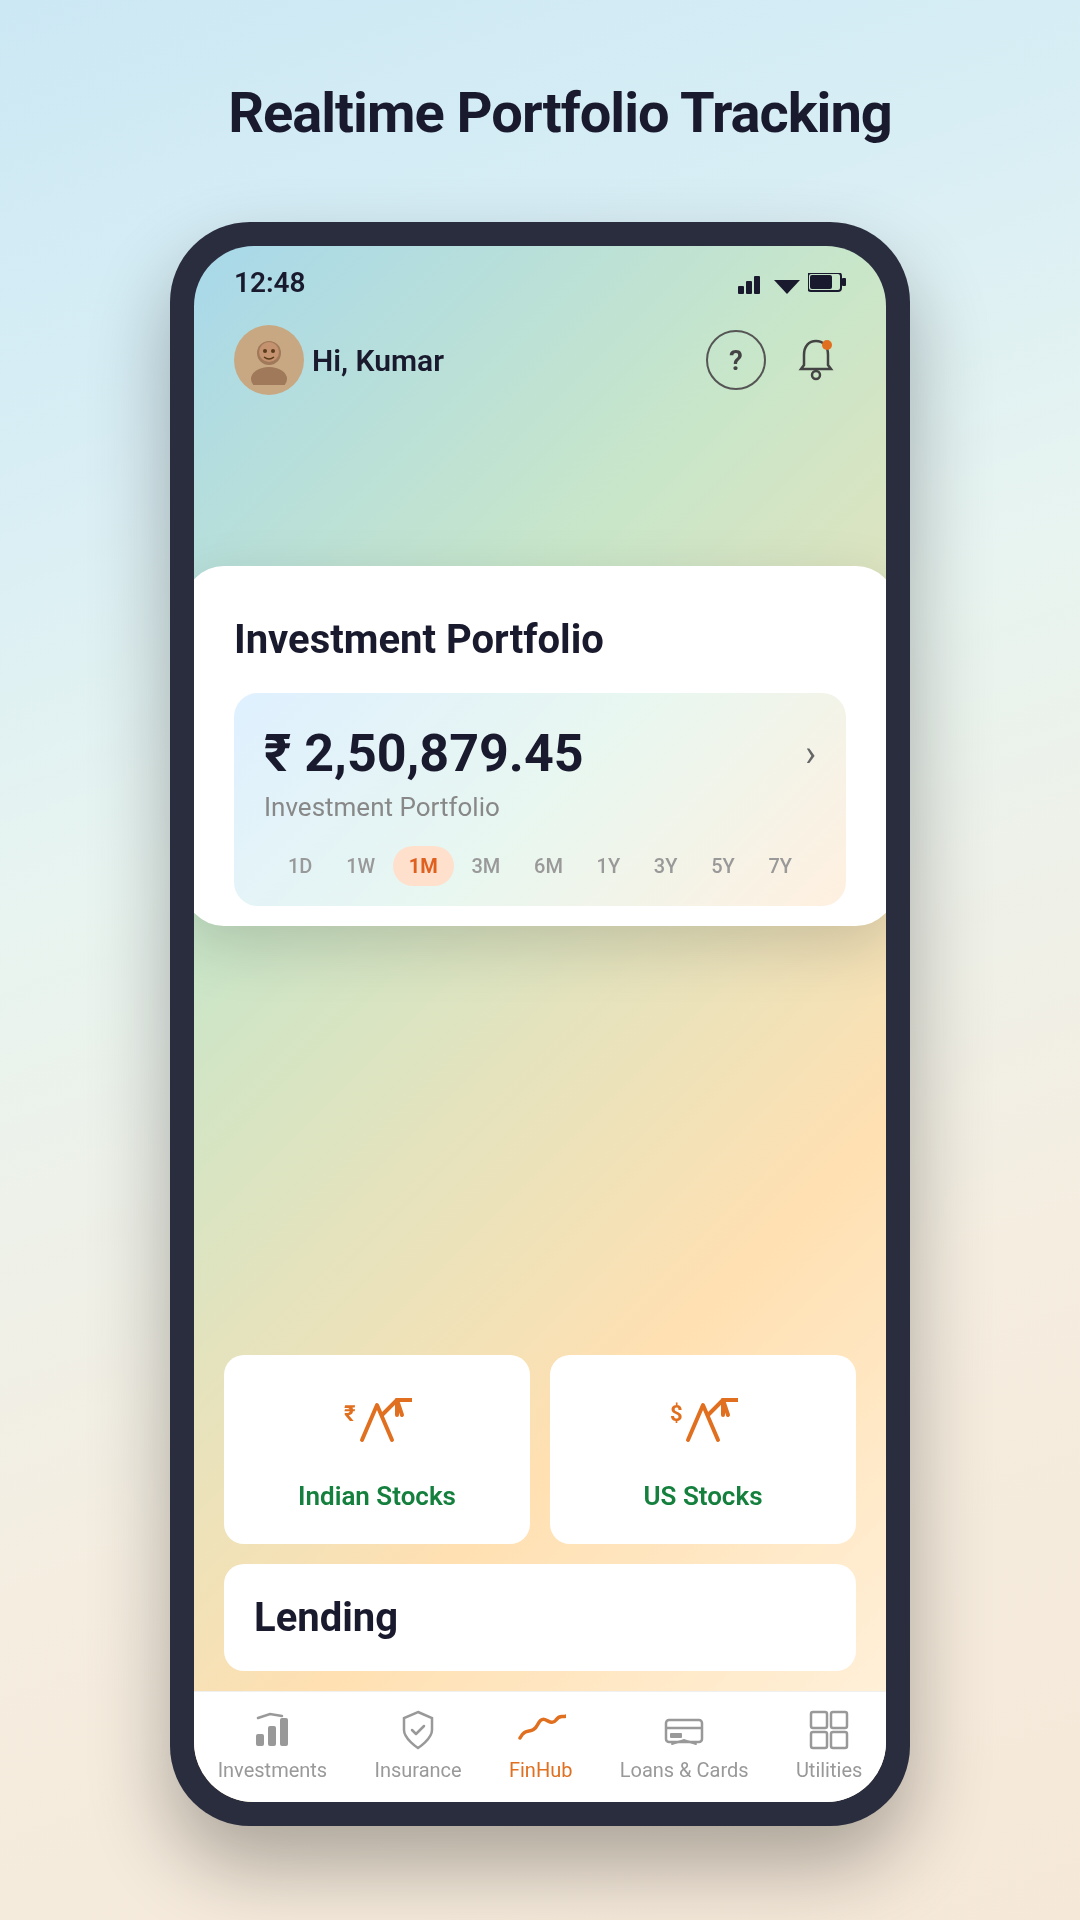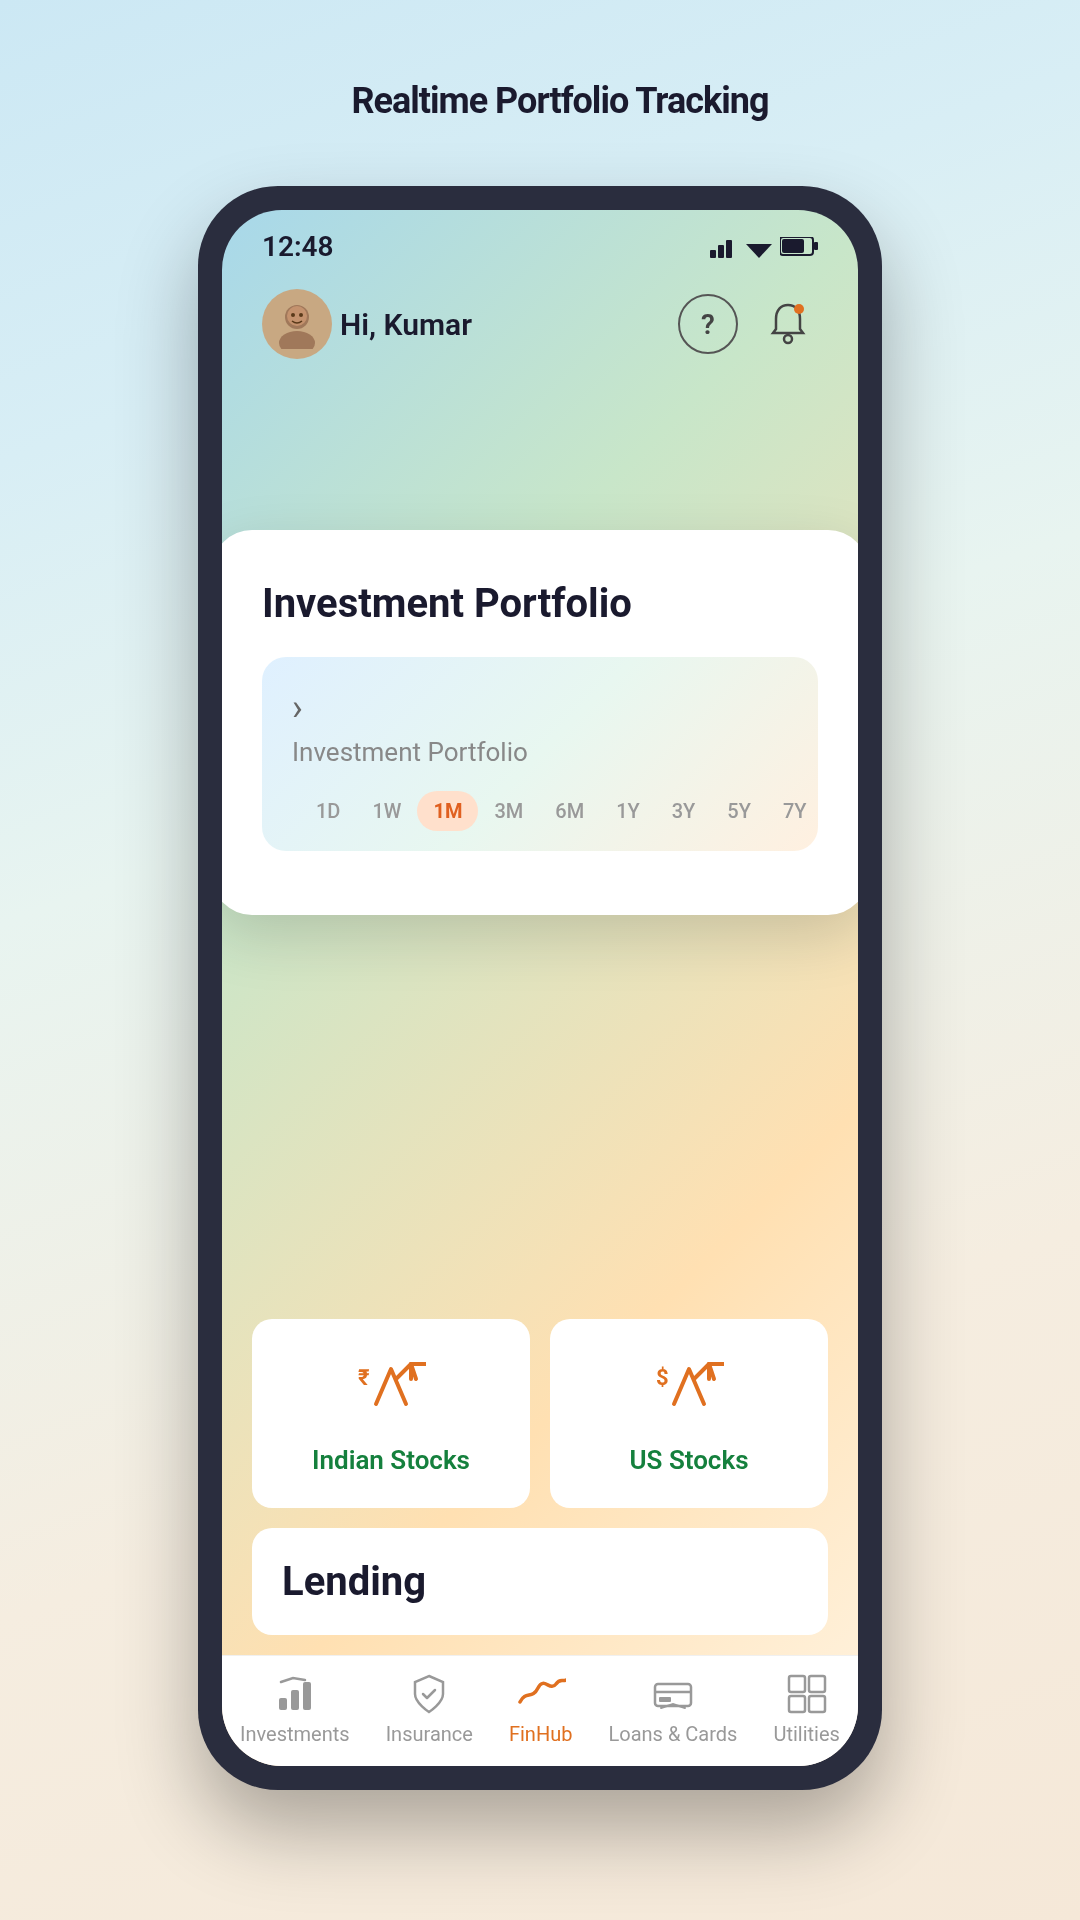--- a/index.html
+++ b/index.html
@@ -16,7 +16,7 @@
 
     .page-title {
       text-align: center;
-      font-size: 36px;
+      font-size: 56px;
       font-weight: 700;
       color: #1a1a2e;
       padding-top: 80px;

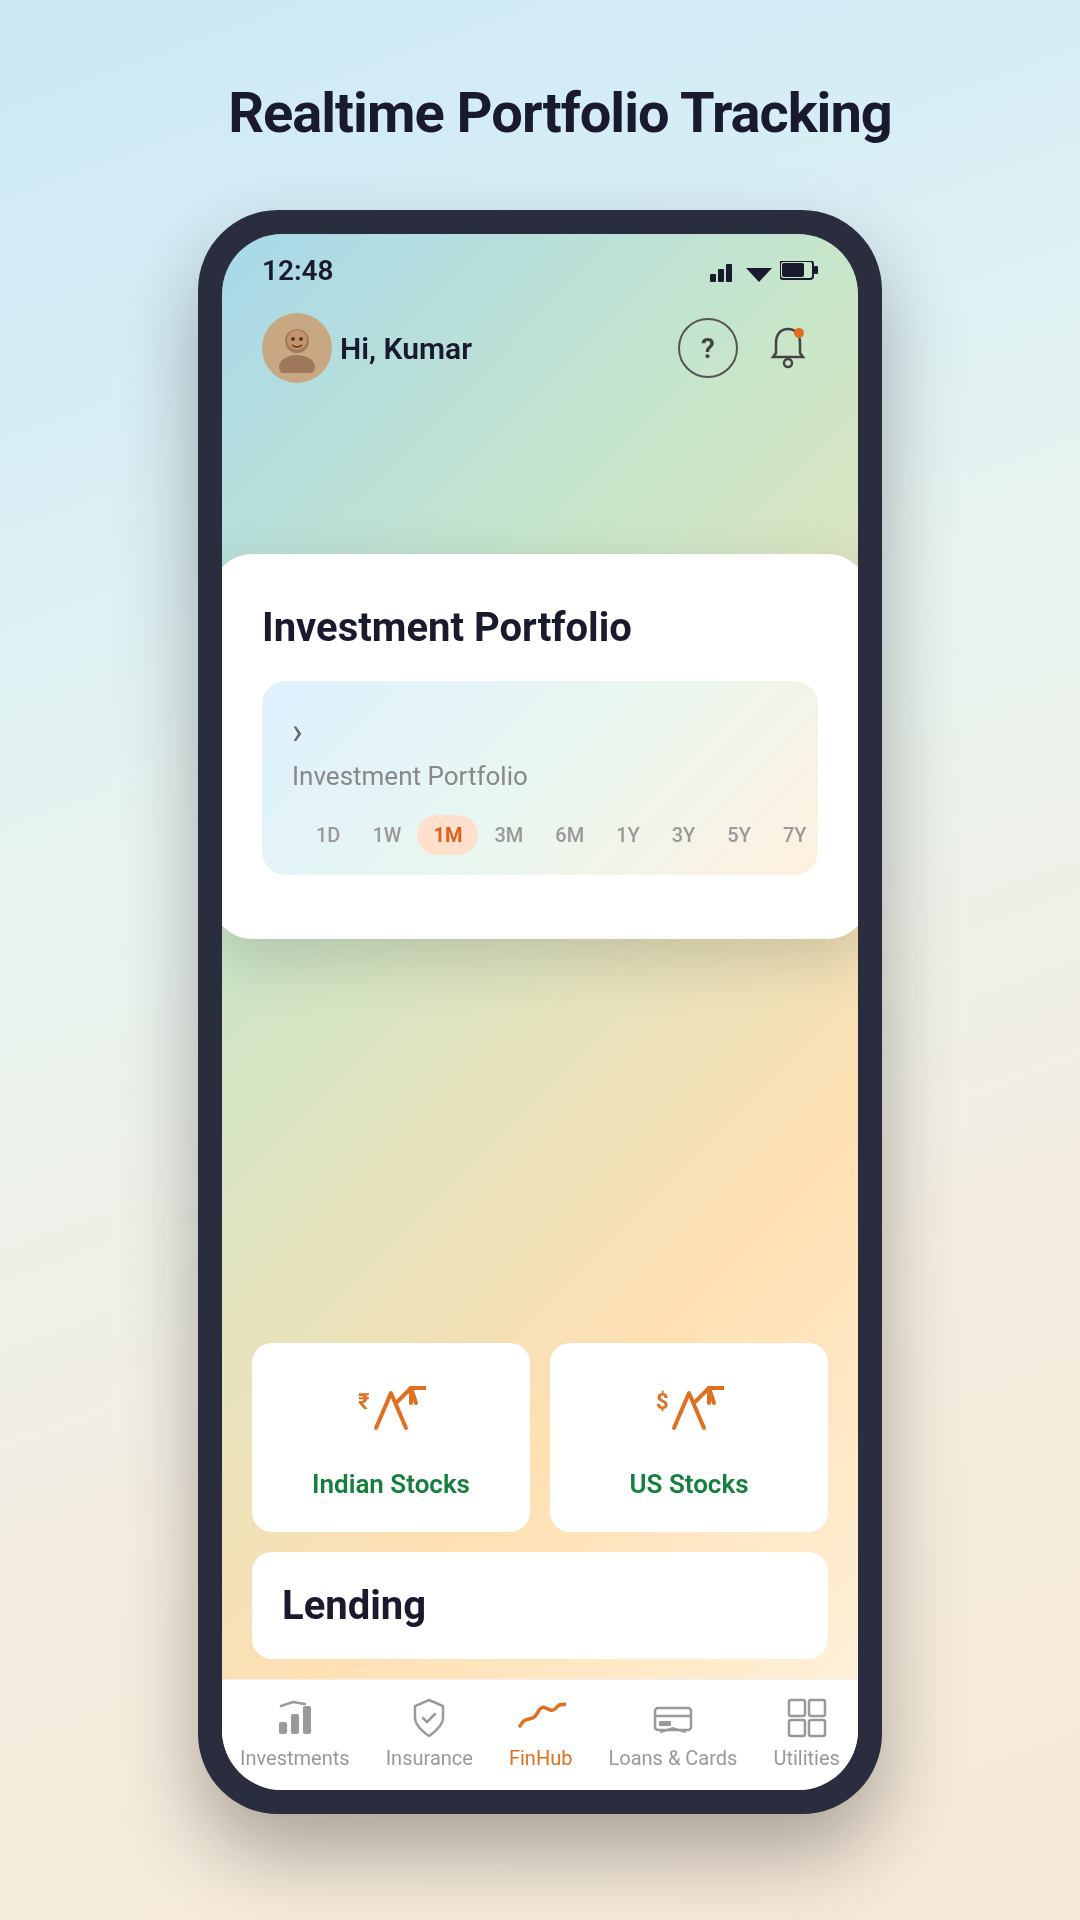--- a/index.html
+++ b/index.html
@@ -27,8 +27,8 @@
 
     
     .phone-mockup {
-      width: 684px;
-      margin: 4px auto;
+      width: 740px;
+      margin: 16px auto;
       position: relative;
     }
 

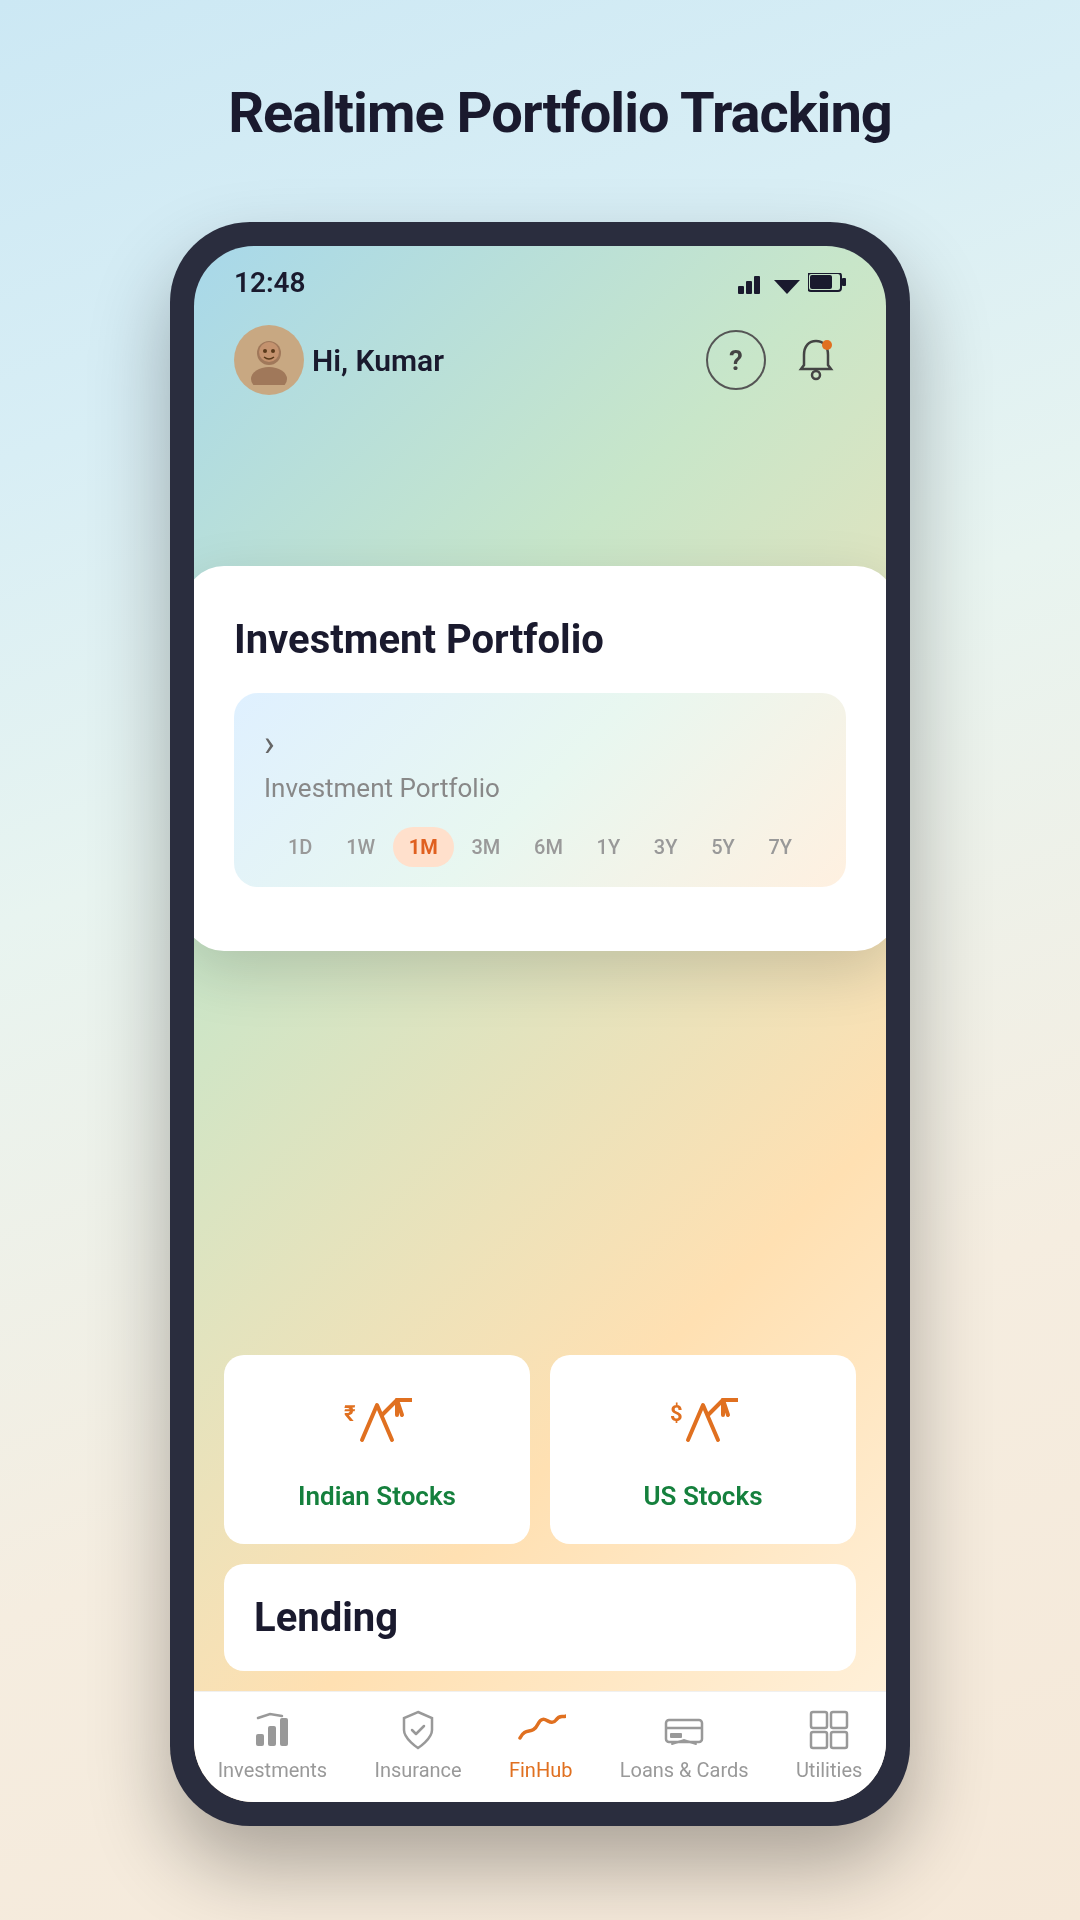--- a/index.html
+++ b/index.html
@@ -129,7 +129,7 @@
     .portfolio-card {
       background: #ffffff;
       border-radius: 40px;
-      padding: 50px 50px 64px;
+      padding: 50px 50px 20px;
       box-shadow: 0 20px 60px rgba(0,0,0,0.15);
       margin: 0 20px;
     }

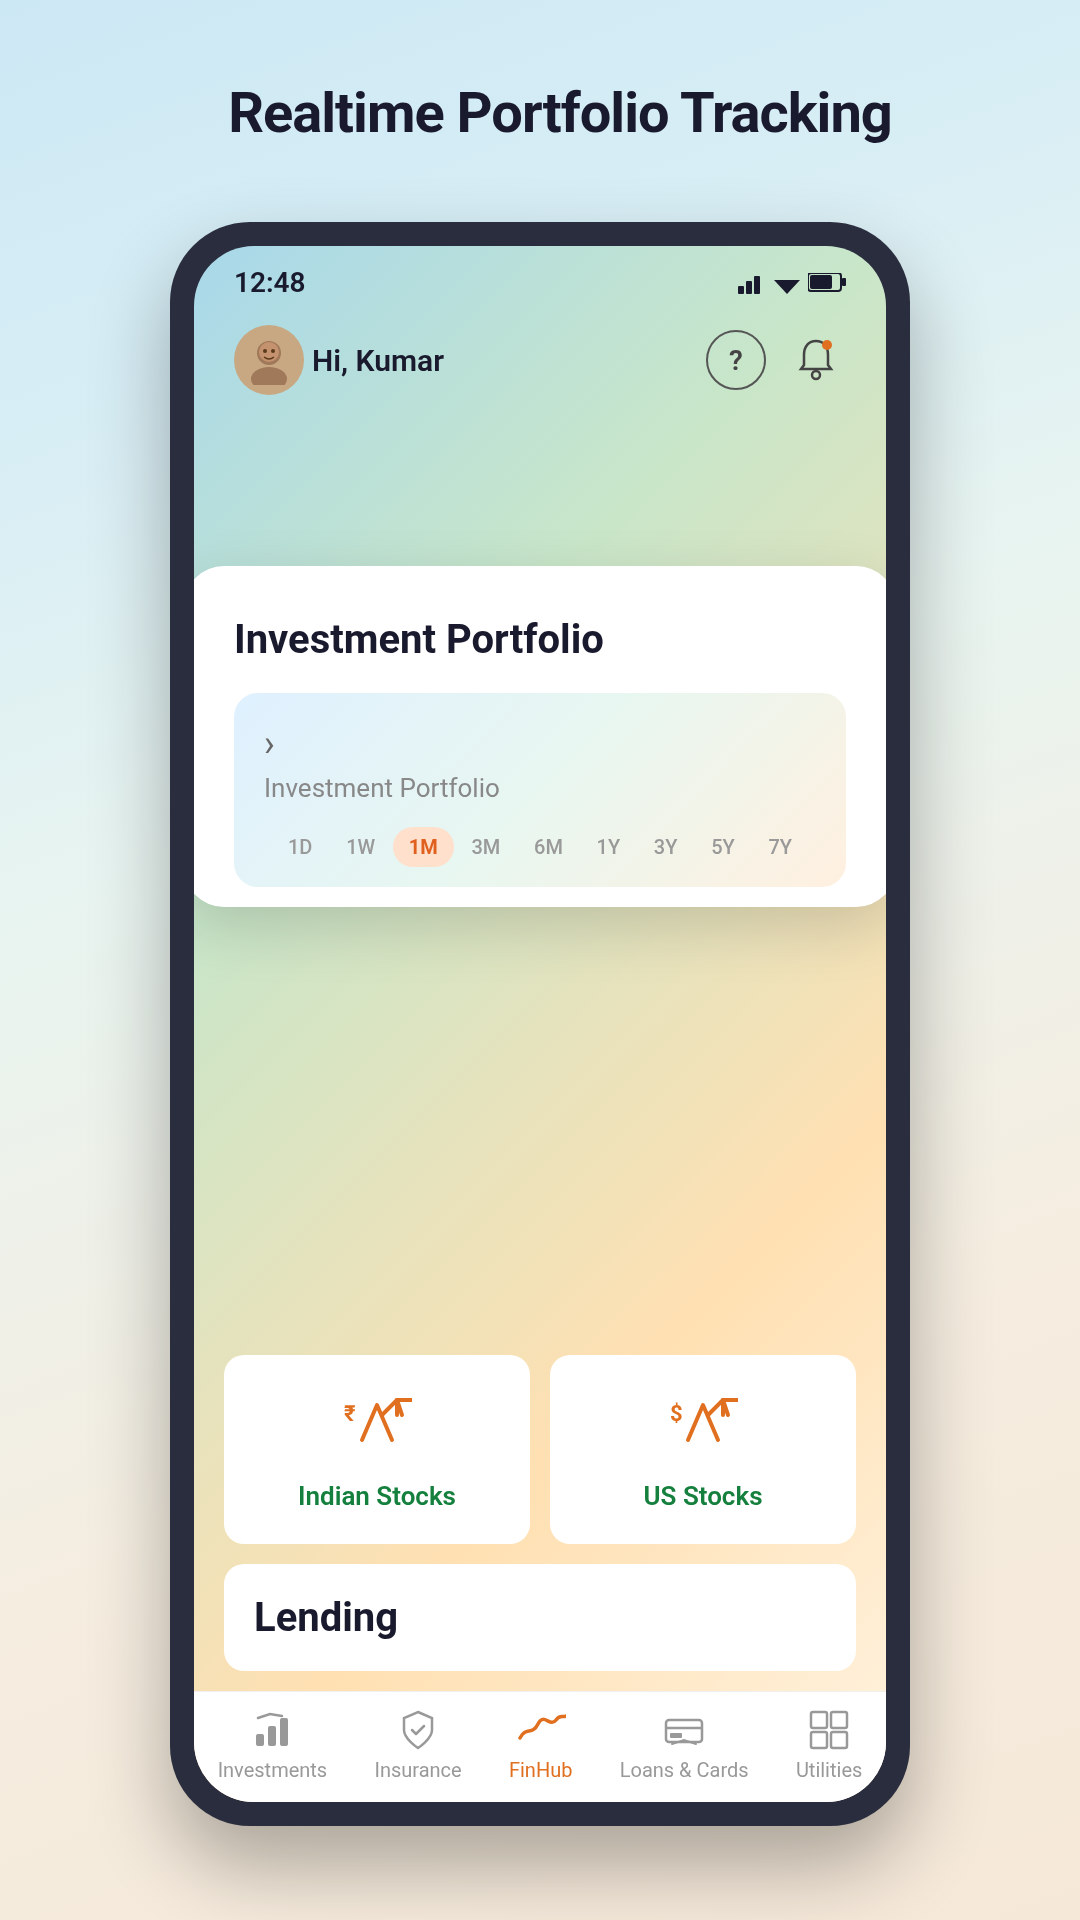--- a/index.html
+++ b/index.html
@@ -405,6 +405,7 @@
 
           <div class="chart-container">
             <div class="chart-header">
+              <div class="portfolio-value">₹ 2,50,879.45</div>
               <span class="chart-arrow">›</span>
             </div>
             <div class="portfolio-subtitle">Investment Portfolio</div>

